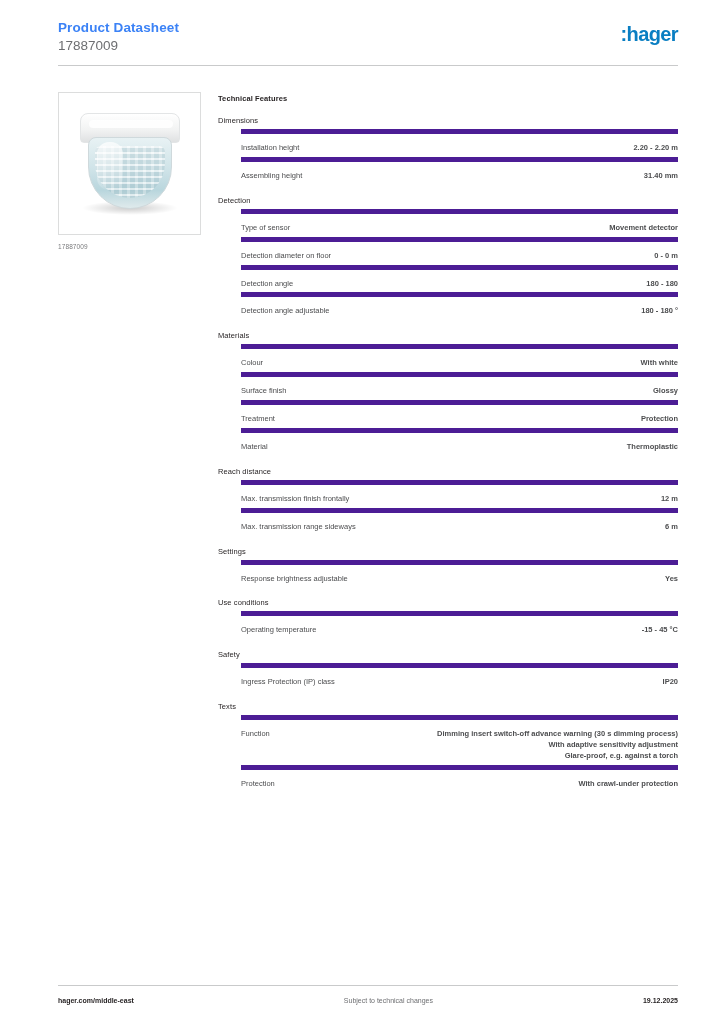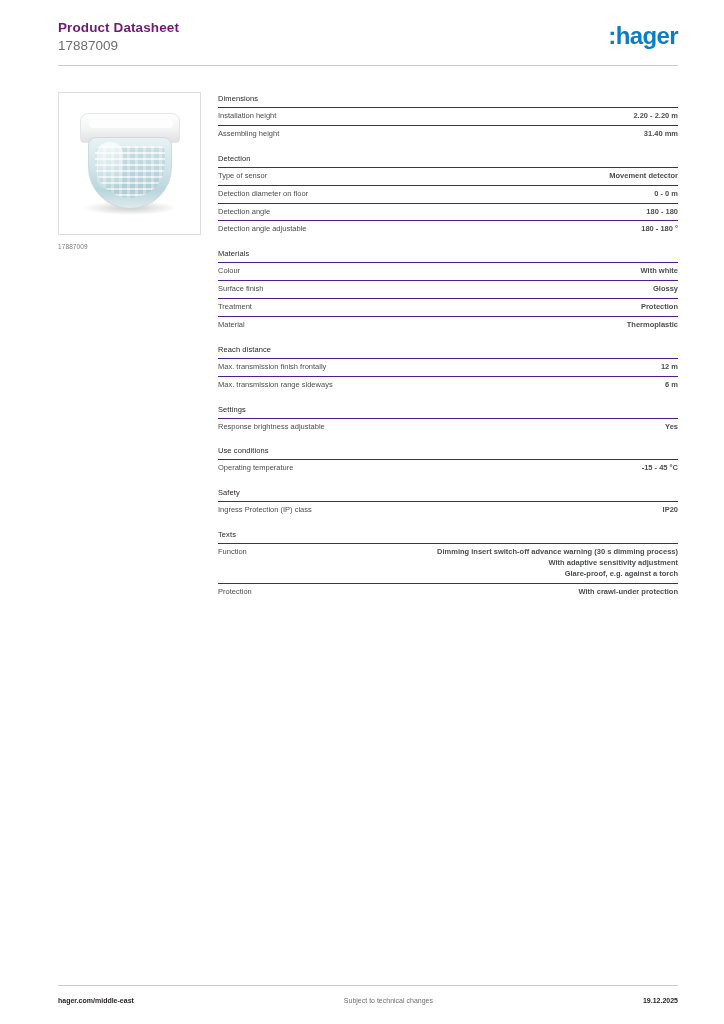--- a/index.html
+++ b/index.html
@@ -37,7 +37,7 @@
     font-size: 13.5px;
     font-weight: bold;
     letter-spacing: 0.1px;
-    color: #701a75;
+    color: #3b82f6;
     margin: 0 0 1px 0;
   }
   .doc-ref {

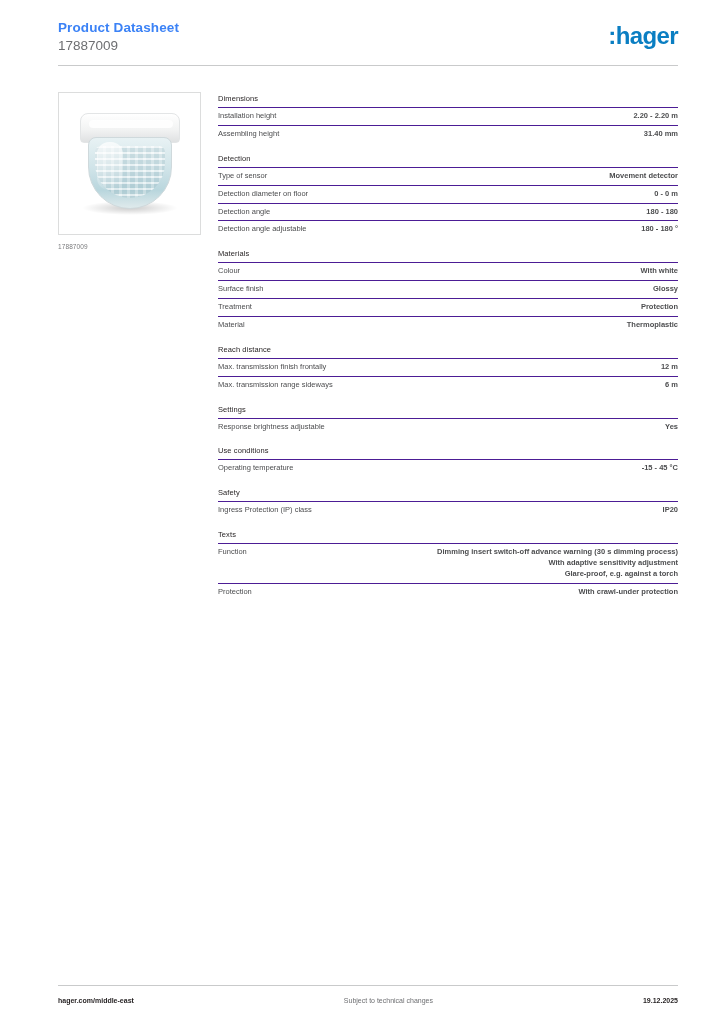--- a/index.html
+++ b/index.html
@@ -47,7 +47,7 @@
     margin: 0;
   }
   .logo {
-    font-size: 24px;
+    font-size: 20px;
     font-weight: bold;
     color: #0a7ec2;
     letter-spacing: -0.6px;

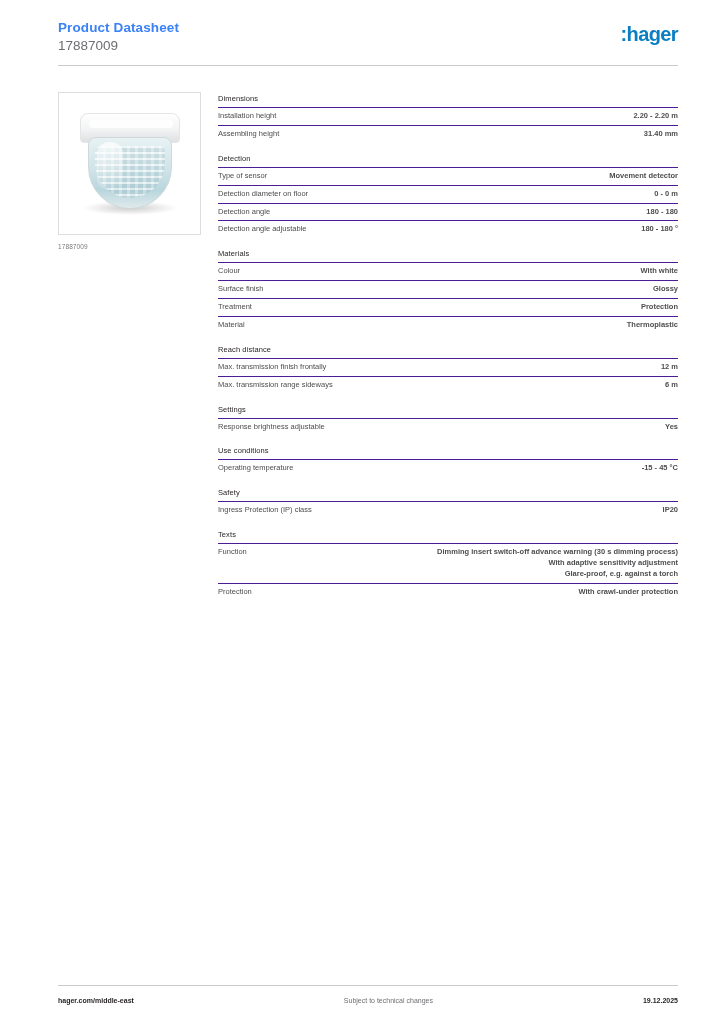--- a/index.html
+++ b/index.html
@@ -249,6 +249,7 @@
   <div class="image-caption">17887009</div>
 
   <div class="spec">
+    <div class="spec-title">Technical Features</div>
 
     <div class="group">
       <div class="group-title">Dimensions</div>

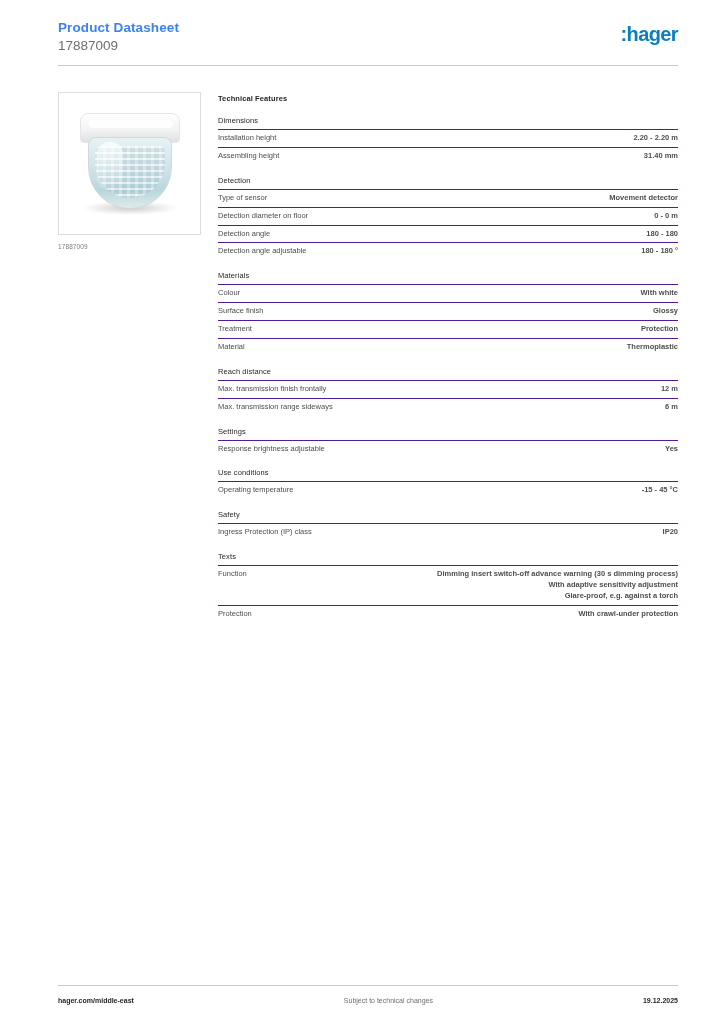--- a/index.html
+++ b/index.html
@@ -179,11 +179,12 @@
     display: flex;
     justify-content: space-between;
     align-items: flex-start;
-    border-top: 1px solid #4c1d95;
-    padding: 3px 0 3px 0;
+    border-top: 5px solid #4c1d95;
+    padding: 9px 0 3px 0;
     font-size: 7.5px;
     color: #4c4d4f;
     line-height: 1.45;
+    margin-left: 23px;
   }
   .row .label {
     flex: 0 0 auto;

